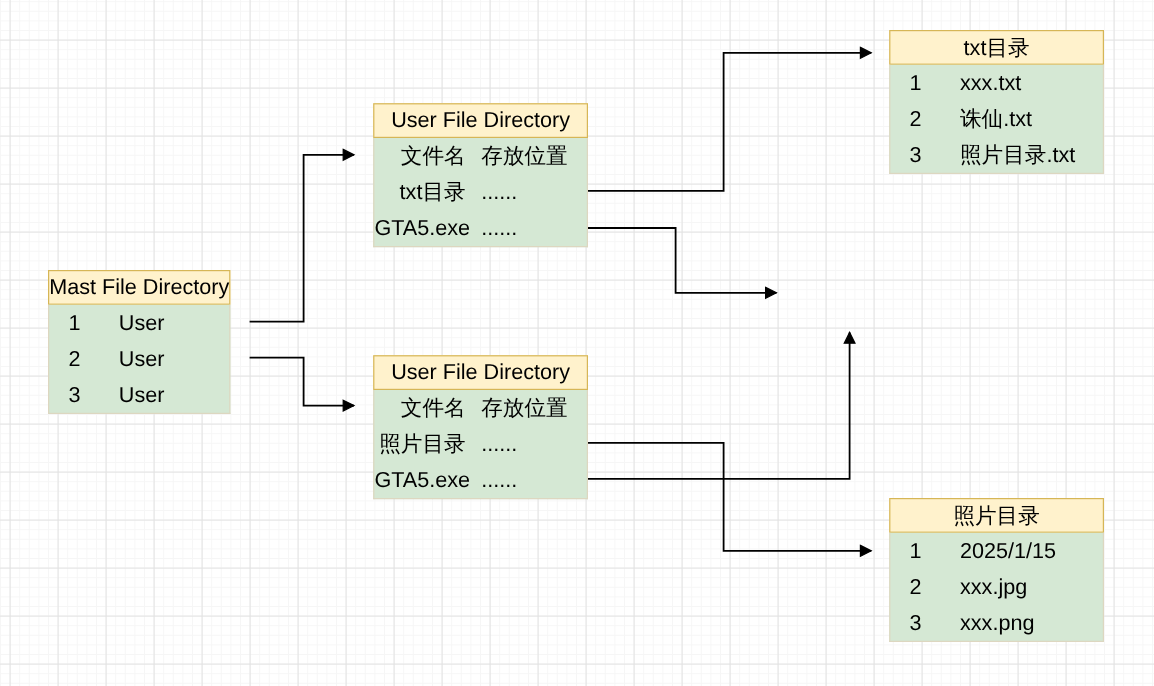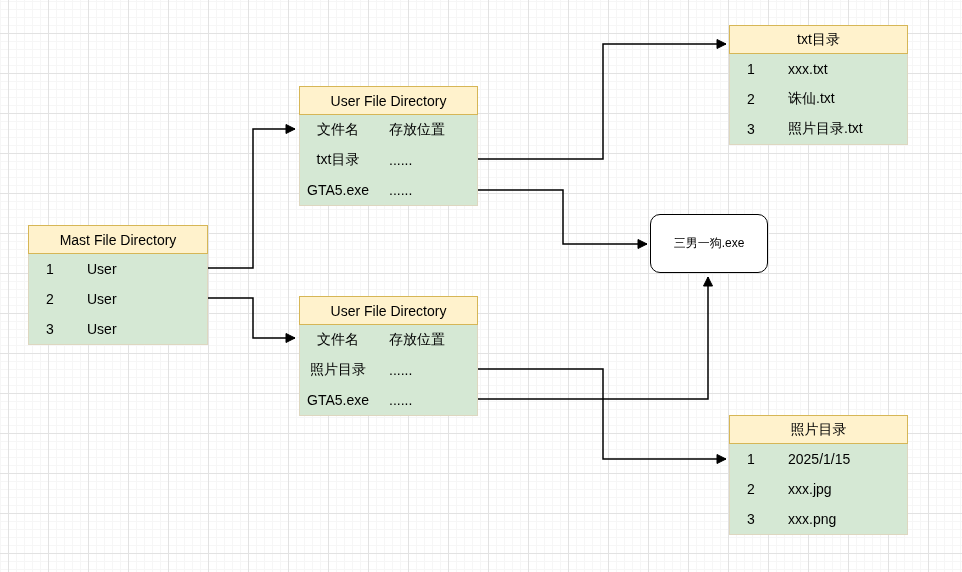--- a/index.html
+++ b/index.html
@@ -26,7 +26,7 @@
   }
   #connectors polyline { pointer-events: stroke; }
 
-  .tablebox { position: absolute; font-size: 14px; }
+  .tablebox { position: absolute; font-size: 18px; margin-left: 12px; }
   .tb-header {
     height: 29px;
     background: #fff2cc;

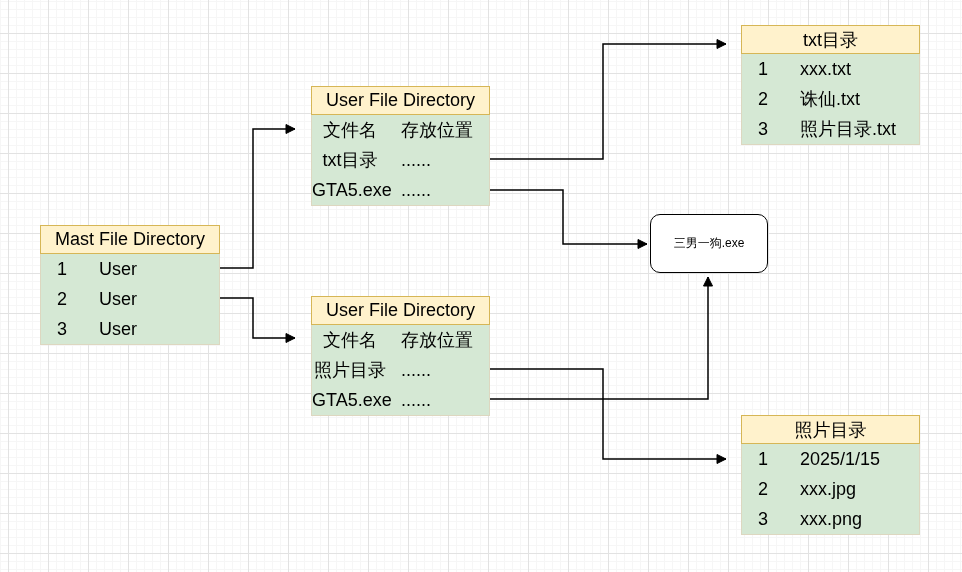--- a/index.html
+++ b/index.html
@@ -47,7 +47,7 @@
   .dir .c2 { padding-left: 16px; }
 
   
-  .ufd .c1 { width: 76px; text-align: center; flex: 0 0 auto; }
+  .ufd .c1 { width: 76px; text-align: right; flex: 0 0 auto; }
   .ufd .c2 { padding-left: 13px; }
 
   .exe-node {

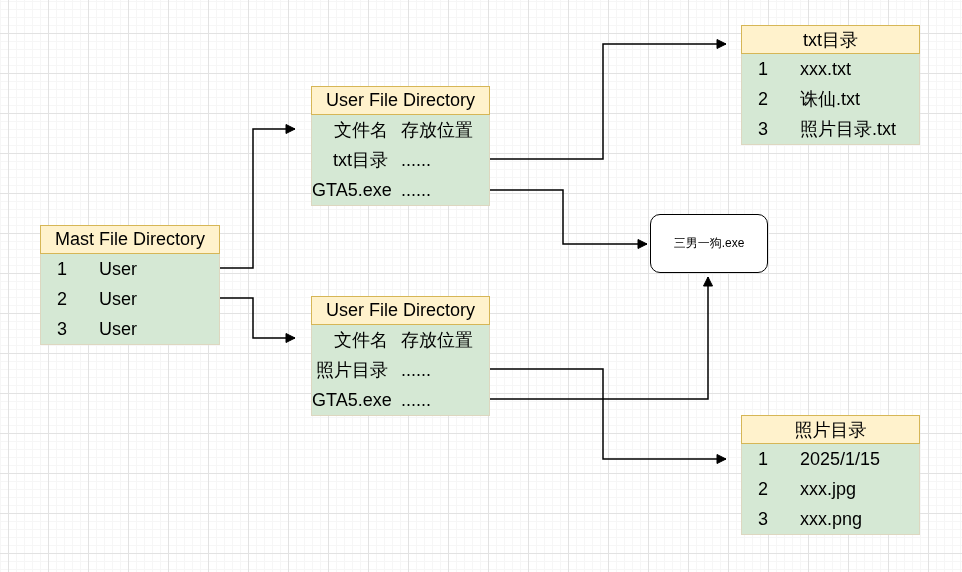--- a/index.html
+++ b/index.html
@@ -81,7 +81,7 @@
     <polyline points="478,399 708,399 708,277" fill="none" stroke="#000000" stroke-width="1.5" marker-end="url(#arrowhead)"></polyline>
   </svg>
 
-  <div class="tablebox dir" style="left:28px; top:225px; width:180px;">
+  <div class="tablebox dir" style="left:28px; top:225px; width:152px;">
     <div class="tb-header">Mast File Directory</div>
     <div class="tb-body">
       <div class="tb-row">

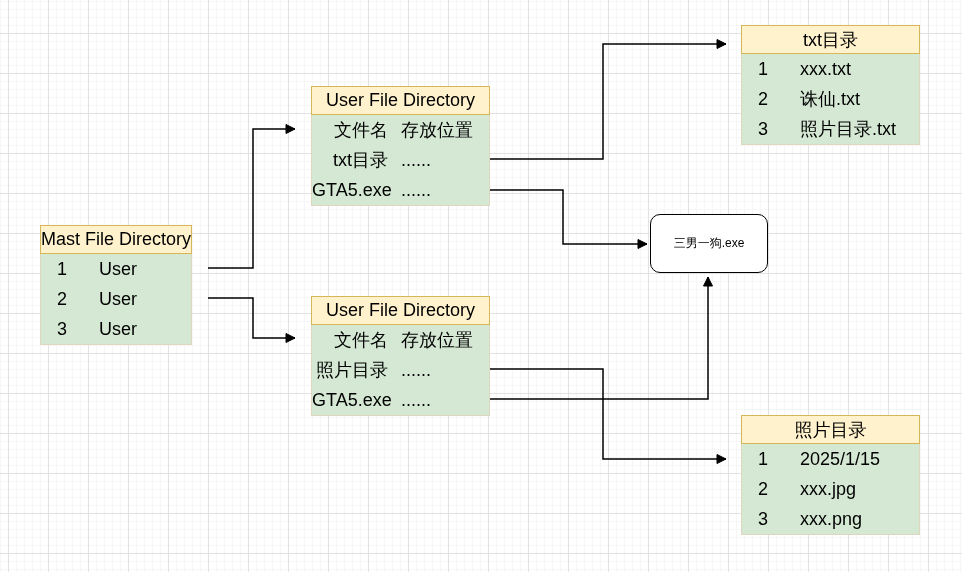--- a/index.html
+++ b/index.html
@@ -171,9 +171,6 @@
     </div>
   </div>
 
-  <div class="exe-node">
-    <span>三男一狗.exe</span>
-  </div>
 
 </div>
 

